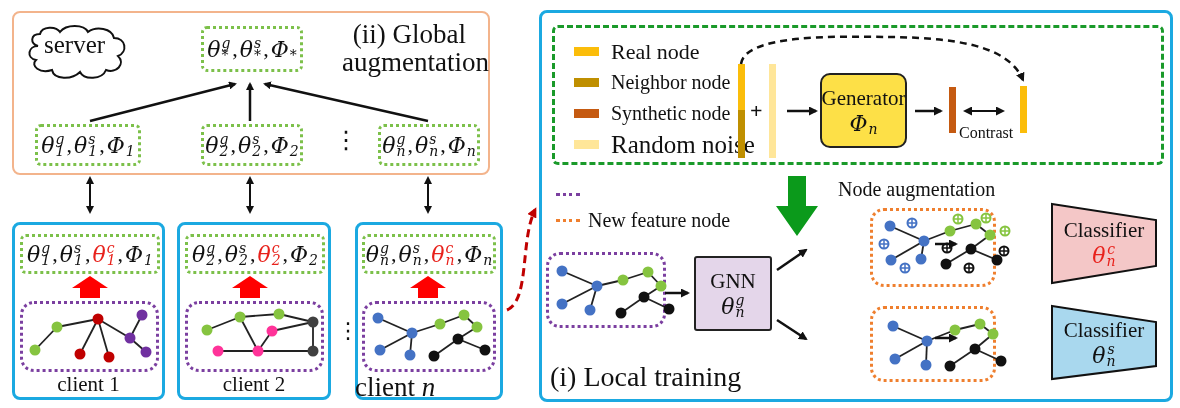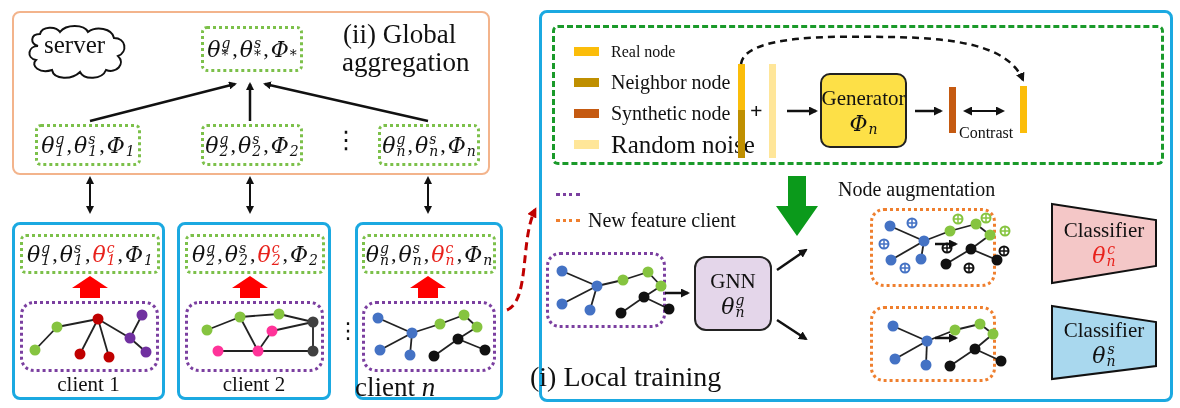--- a/index.html
+++ b/index.html
@@ -28,7 +28,7 @@
 
 <div class="abs serif" style="left:330px; top:20px; font-size:27px; line-height:28px; text-align:center;">
   <div>(ii) Global</div>
-  <div style="padding-left:12px;">aggregation</div>
+  <div style="padding-left:12px;">augmentation</div>
 </div>
 
 <div class="abs paramset green-dots" style="left:201px; top:26px; width:96px; height:40px;">

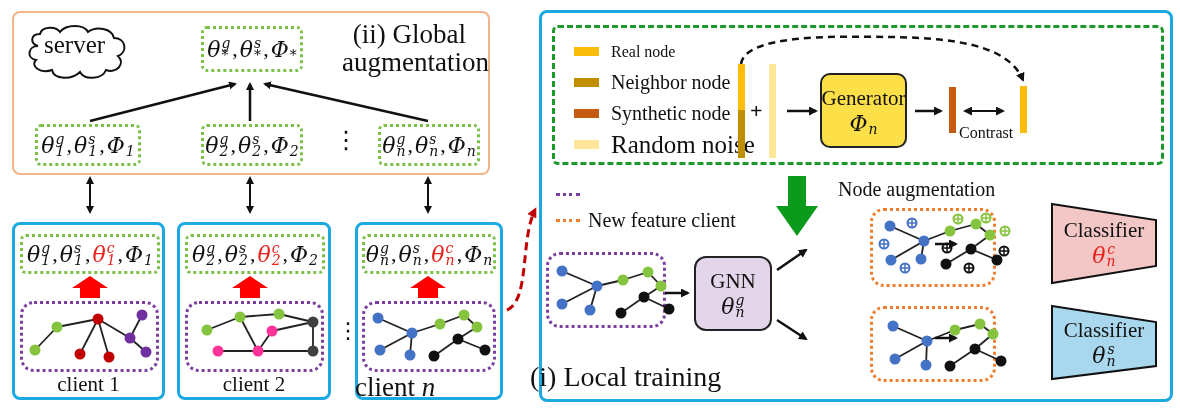--- a/index.html
+++ b/index.html
@@ -350,7 +350,7 @@
 <div class="abs" style="left:574px; top:36px;">
   <div style="display:flex; align-items:center; height:31px;">
     <span style="width:25px; height:9px; background:#fbbd0a; display:inline-block; margin-right:12px;"></span>
-    <span class="serif" style="font-size:16px;">Real node</span>
+    <span class="serif" style="font-size:22px;">Real node</span>
   </div>
   <div style="display:flex; align-items:center; height:31px;">
     <span style="width:25px; height:9px; background:#bf8f00; display:inline-block; margin-right:12px;"></span>

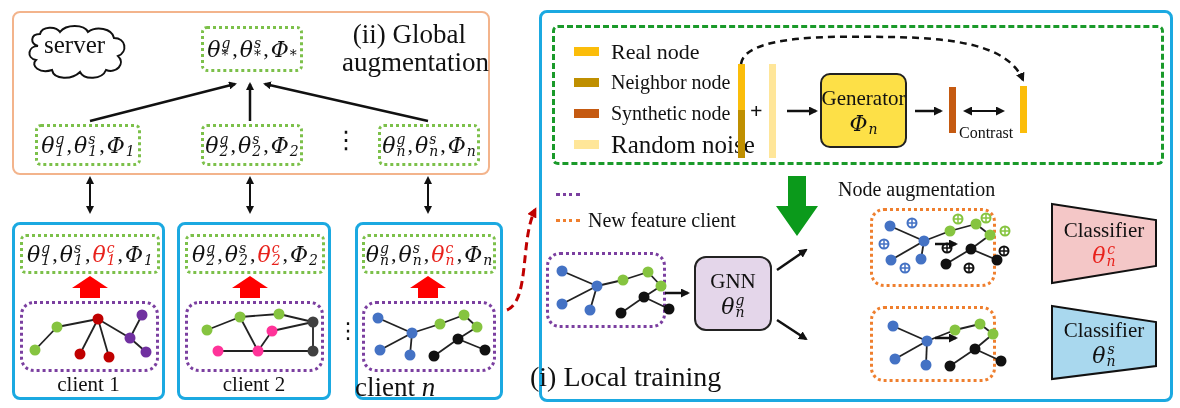--- a/index.html
+++ b/index.html
@@ -413,7 +413,7 @@
   </div>
   <div style="display:flex; align-items:center; height:26px;">
     <span style="width:24px; border-top:3px dotted #ef7f2e; display:inline-block; margin-right:8px;"></span>
-    <span class="serif" style="font-size:20px;">New feature client</span>
+    <span class="serif" style="font-size:20px;">New feature node</span>
   </div>
 </div>
 

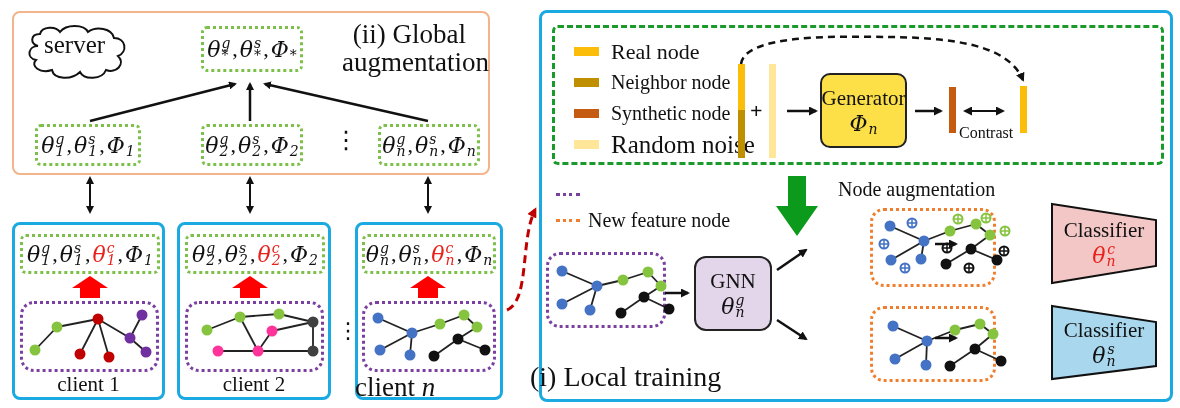--- a/index.html
+++ b/index.html
@@ -539,7 +539,7 @@
     </g>
   </svg>
 
-<div class="abs" style="left:694px; top:256px; width:78px; height:75px; background:#e4d6ea; border:2px solid #222; border-radius:12px; box-sizing:border-box; display:flex; flex-direction:column; align-items:center; justify-content:center;">
+<div class="abs" style="left:694px; top:256px; width:78px; height:75px; background:#e4d6ea; border:2px solid #222; border-radius:3px; box-sizing:border-box; display:flex; flex-direction:column; align-items:center; justify-content:center;">
   <div class="serif" style="font-size:21px;">GNN</div>
   <div class="pitem paramset" style="font-size:22px;">
       <span class="base">θ</span>

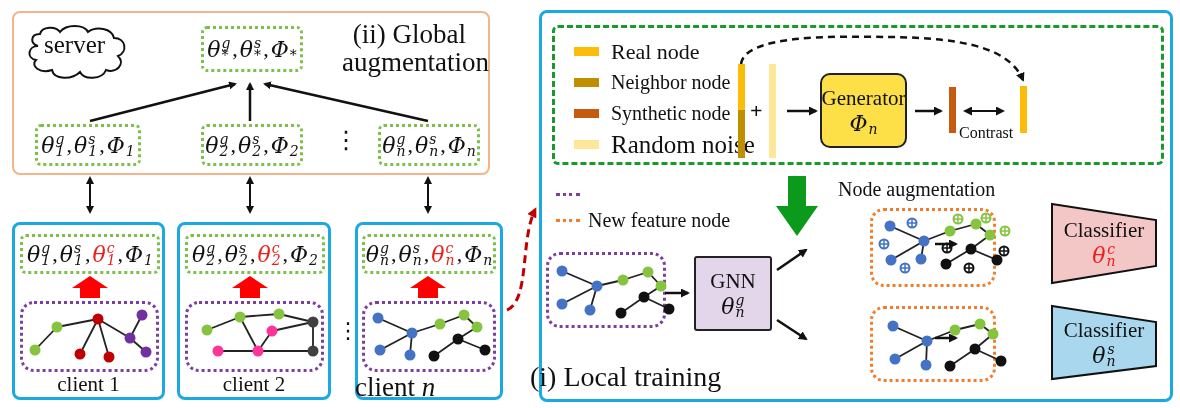--- a/index.html
+++ b/index.html
@@ -587,6 +587,6 @@
     </div>
 </div>
 
-<div class="abs serif" style="left:530px; top:361px; font-size:28px;">(i) Local training</div>
+<div class="abs serif" style="left:550px; top:361px; font-size:28px;">(i) Local training</div>
 
 </body></html>

